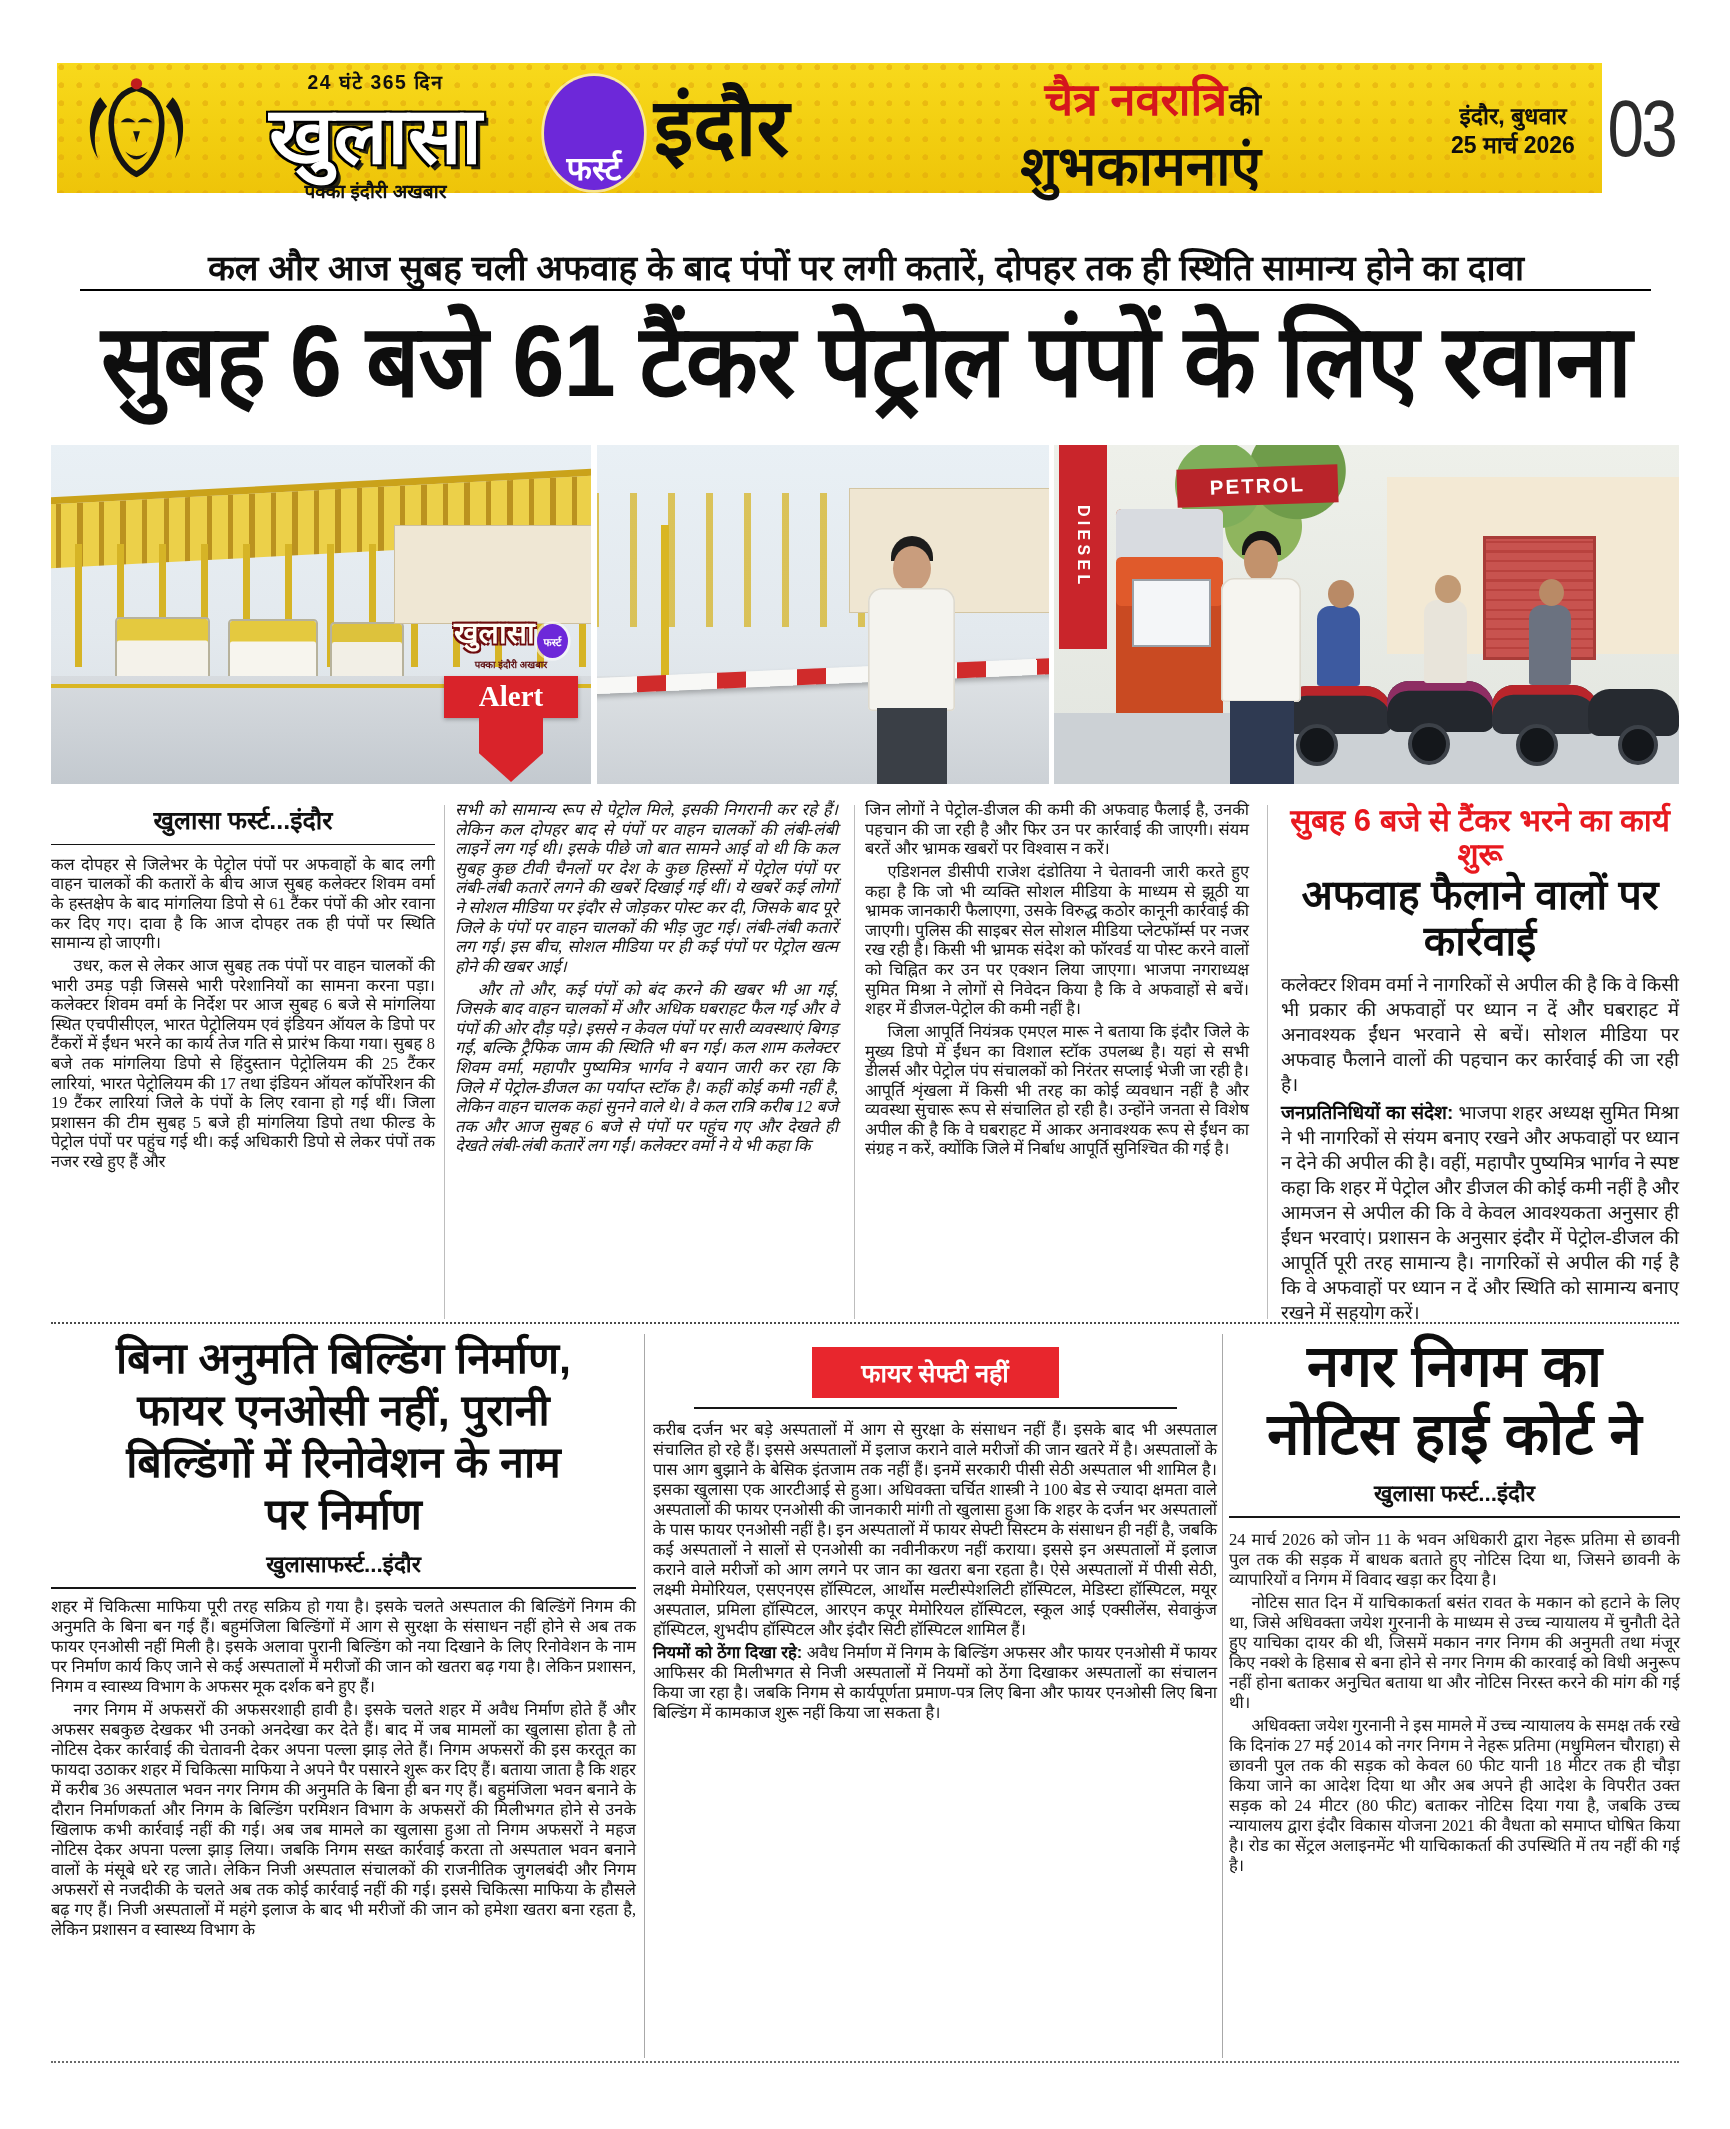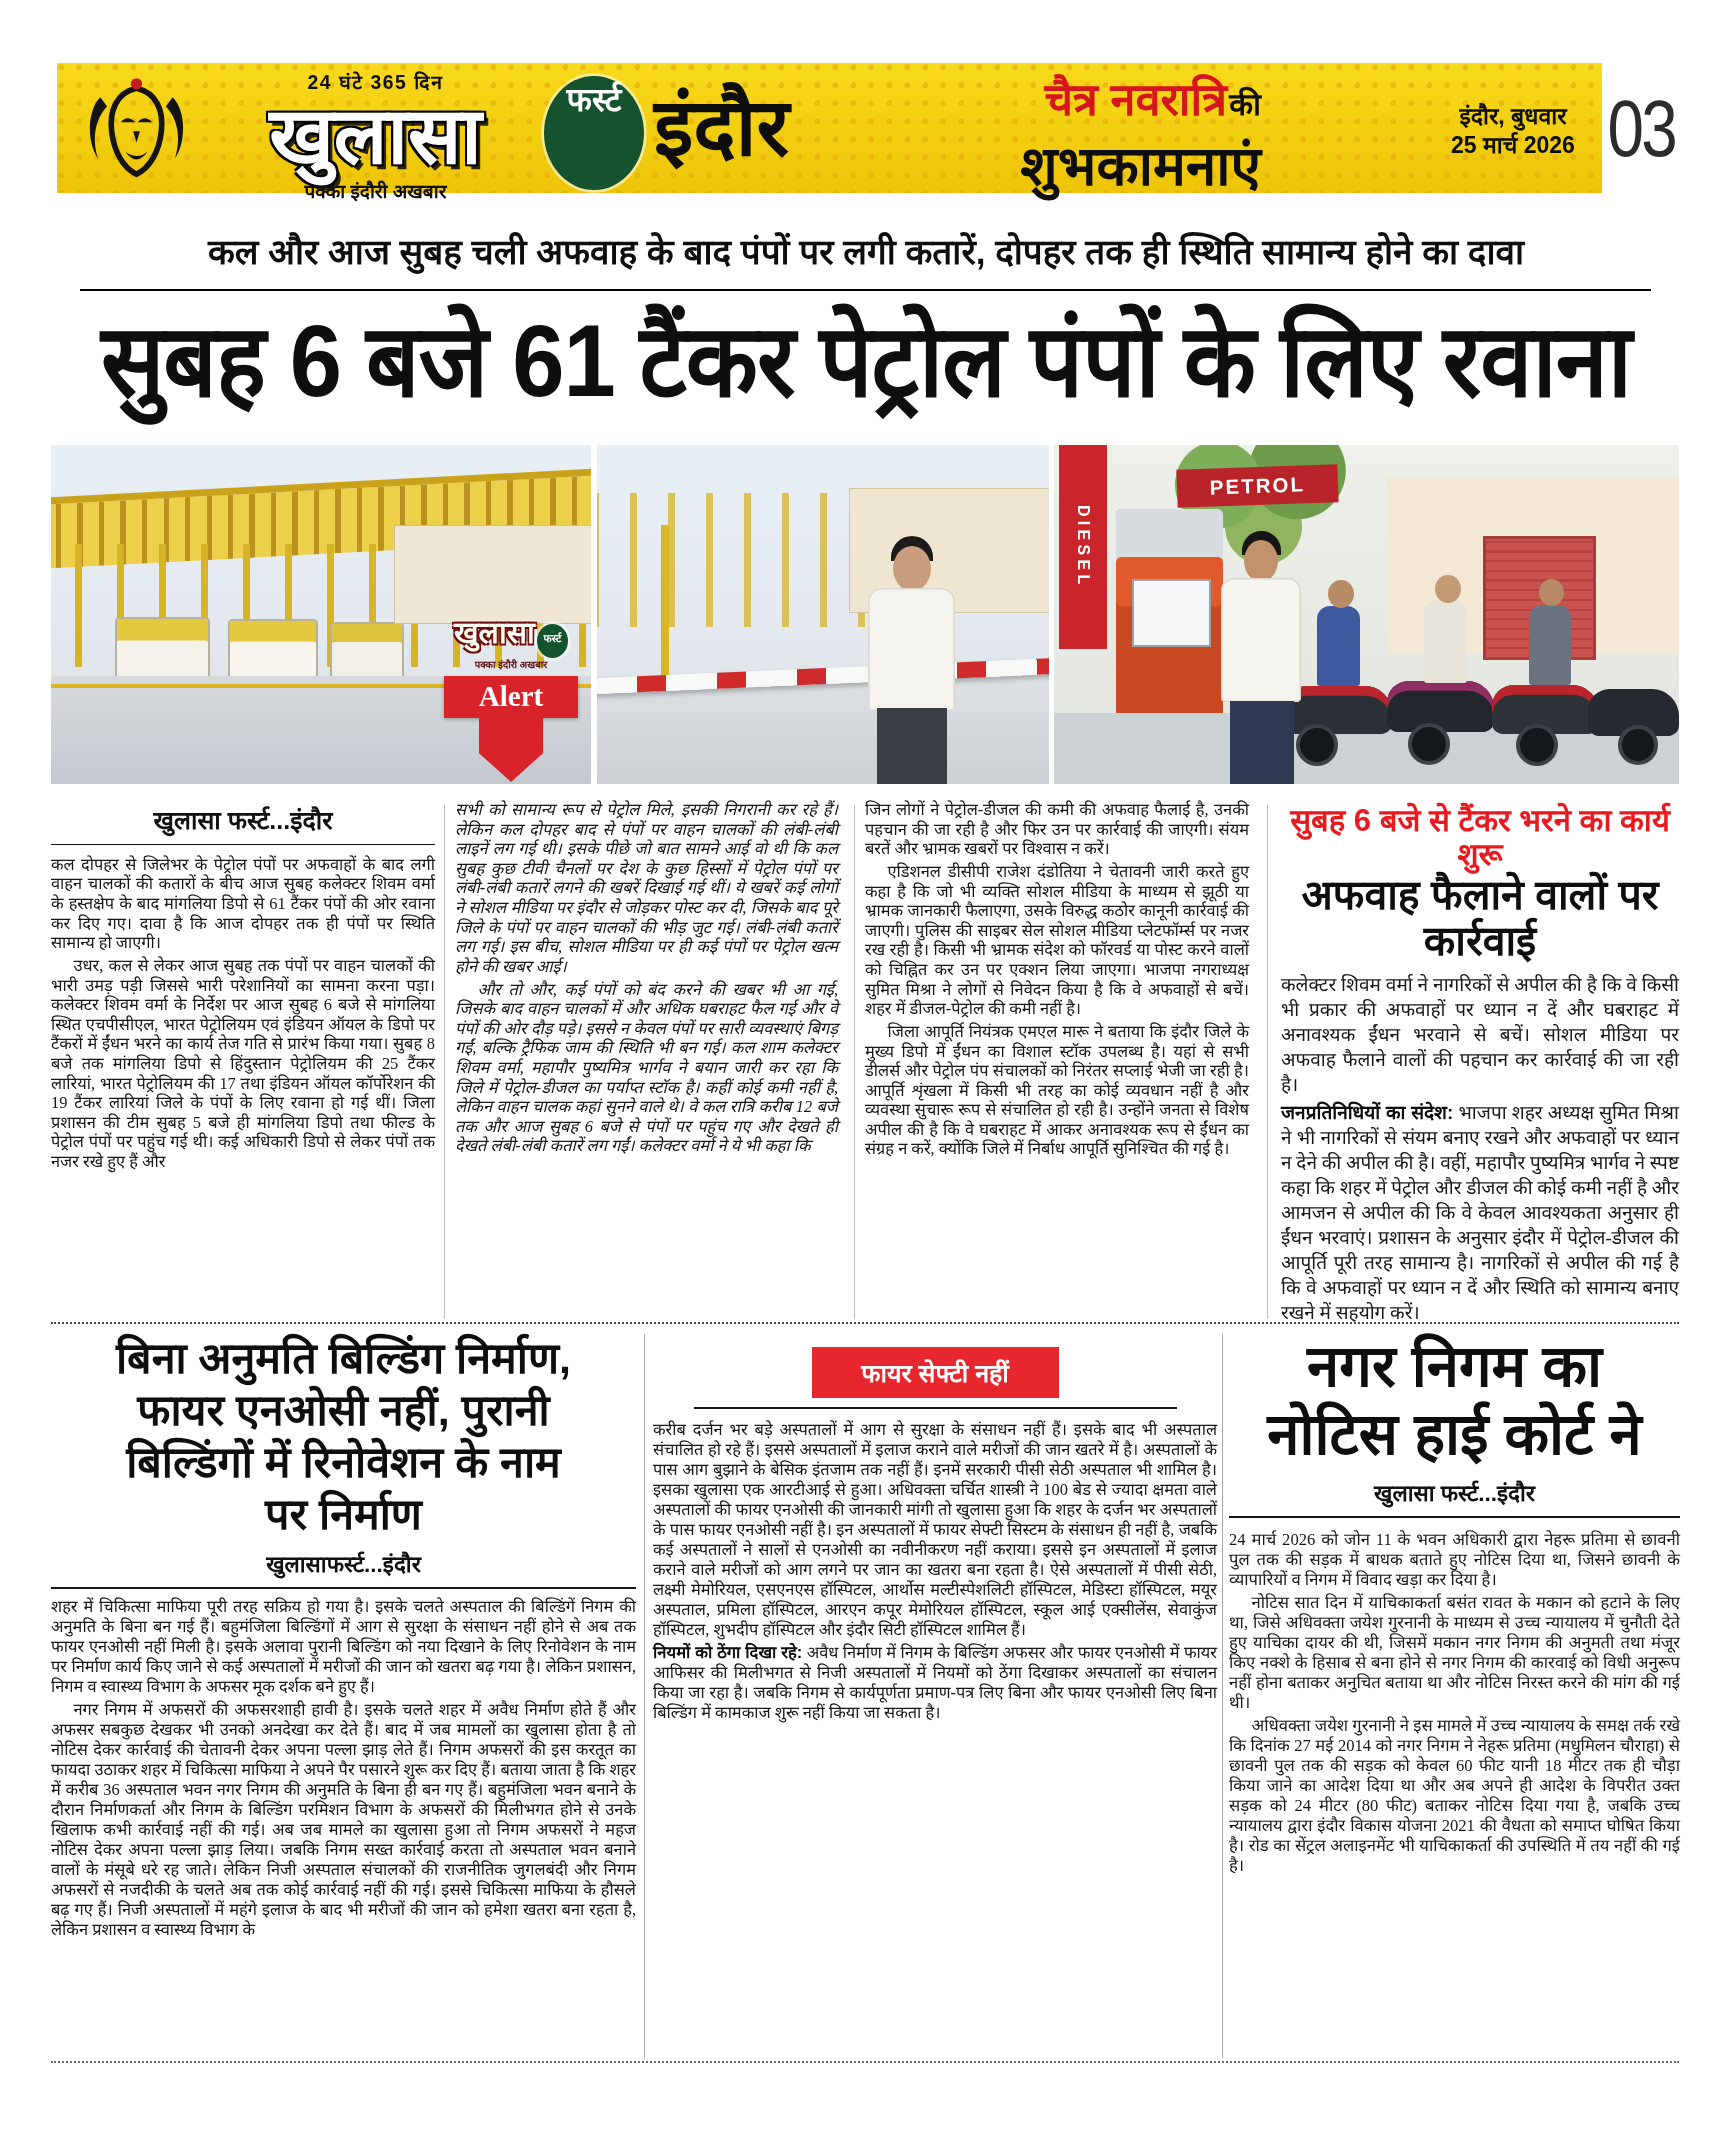--- a/index.html
+++ b/index.html
@@ -17,8 +17,8 @@
      linear-gradient(180deg,#f8d91c 0%,#f2ce10 55%,#eec409 100%);
      background-size:18px 18px,100% 100%;}
   .outline-white{color:#fff;text-shadow:-2.1px -2.1px 0 #000,2.1px -2.1px 0 #000,-2.1px 2.1px 0 #000,2.1px 2.1px 0 #000,4.3px 4.8px 0 rgba(20,20,20,.9);}
-  .badge-circle{background:#14532d;border-radius:50%;color:#fff;display:flex;align-items:flex-start;justify-content:center;
-     font-family:Liberation Mono, monospace;font-weight:900;box-shadow:0 0 0 2.7px rgba(255,255,255,.55);}
+  .badge-circle{background:#6d28d9;border-radius:50%;color:#fff;display:flex;align-items:flex-end;justify-content:center;
+     font-family:Liberation Serif, serif;font-weight:900;box-shadow:0 0 0 2.7px rgba(255,255,255,.55);}
   .red-badge{background:#e8262d;color:#fff;font-family:"Liberation Sans",sans-serif;font-weight:800;text-align:center;}
   .dotted-rule{border-top:2.7px dotted #4a4a4a;height:0;}
   .photo{overflow:hidden;background:#e7edf2;}

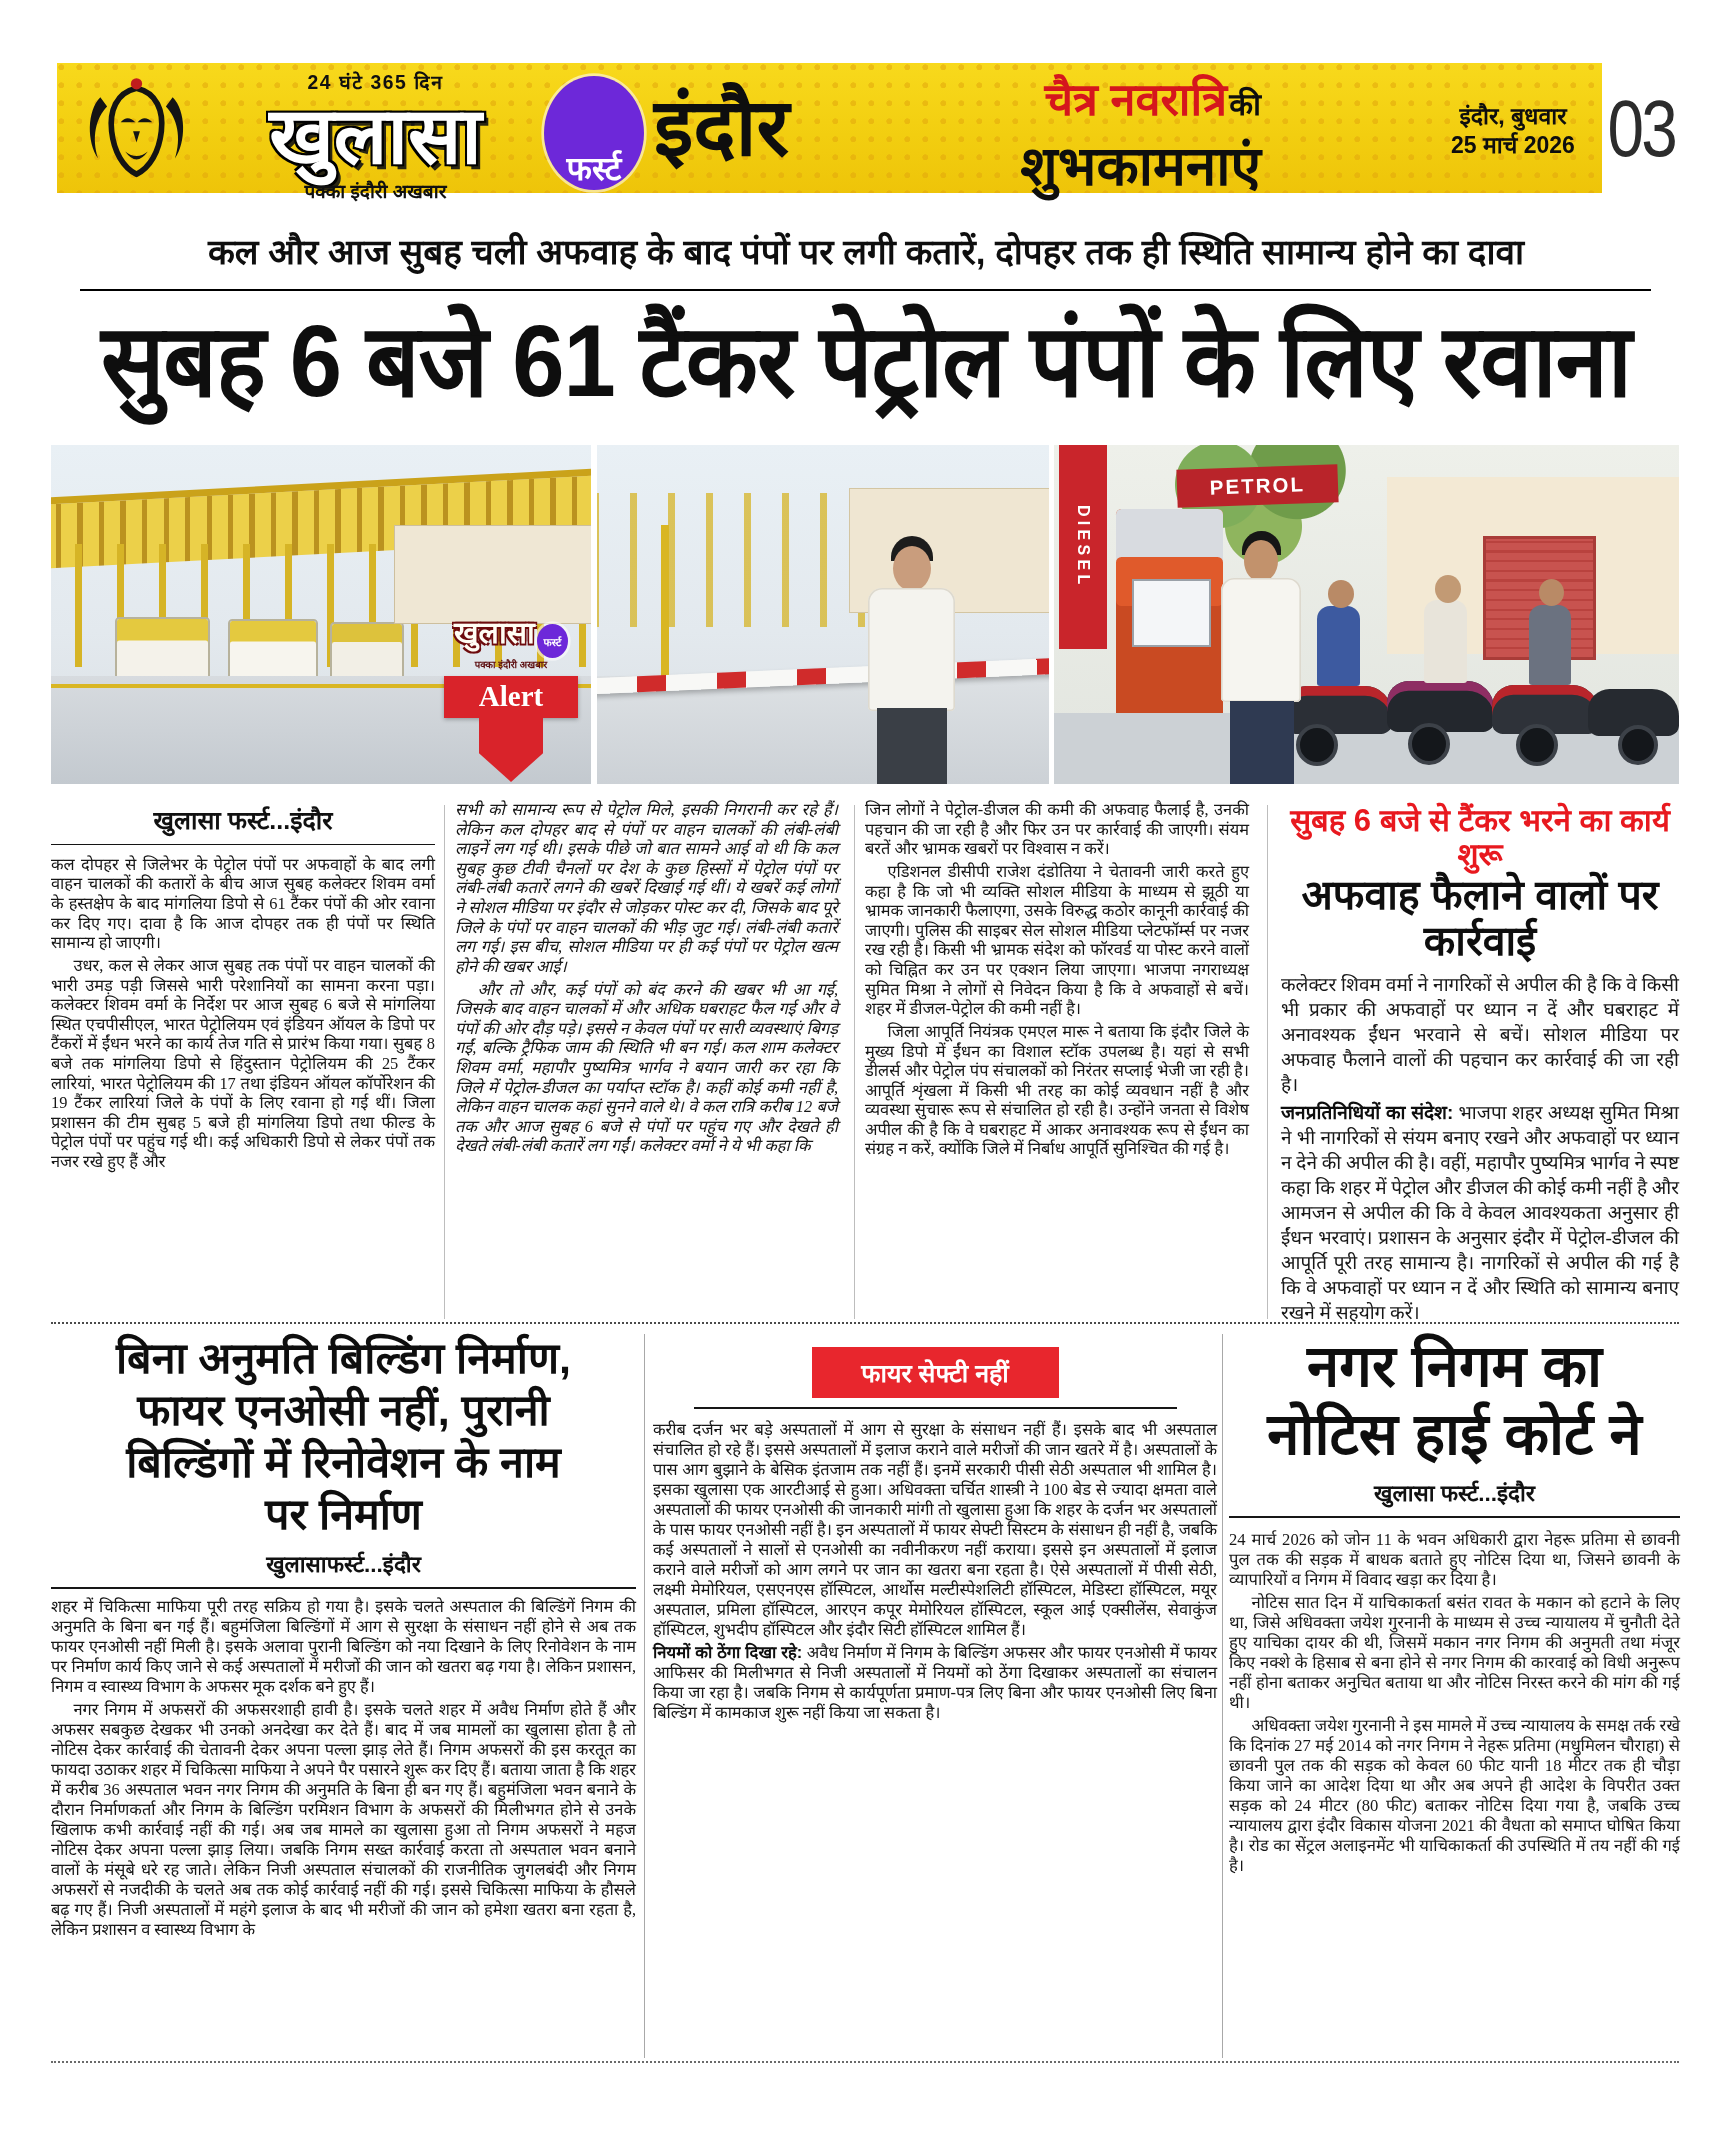--- a/index.html
+++ b/index.html
@@ -73,7 +73,7 @@
     <span style="font-family:'Liberation Sans',sans-serif;font-weight:300;font-size:80px;color:#2c2c2c;transform:scaleX(.82);letter-spacing:-3.2px;">03</span>
   </div>
 
-  <div class="abs hl" style="left:80px;top:230px;width:1572px;text-align:center;font-size:35px;line-height:43px;">कल और आज सुबह चली अफवाह के बाद पंपों पर लगी कतारें, दोपहर तक ही स्थिति सामान्य होने का दावा</div>
+  <div class="abs hl" style="left:80px;top:246px;width:1572px;text-align:center;font-size:35px;line-height:43px;">कल और आज सुबह चली अफवाह के बाद पंपों पर लगी कतारें, दोपहर तक ही स्थिति सामान्य होने का दावा</div>
   <div class="abs" style="left:80px;top:289px;width:1571px;height:2.1px;background:#000;"></div>
 
   <div class="abs hl" style="left:59px;top:300px;width:1614px;text-align:center;font-size:94px;line-height:113px;letter-spacing:-1.1px;transform:scaleY(1.08);transform-origin:top;">सुबह 6 बजे 61 टैंकर पेट्रोल पंपों के लिए रवाना</div>

